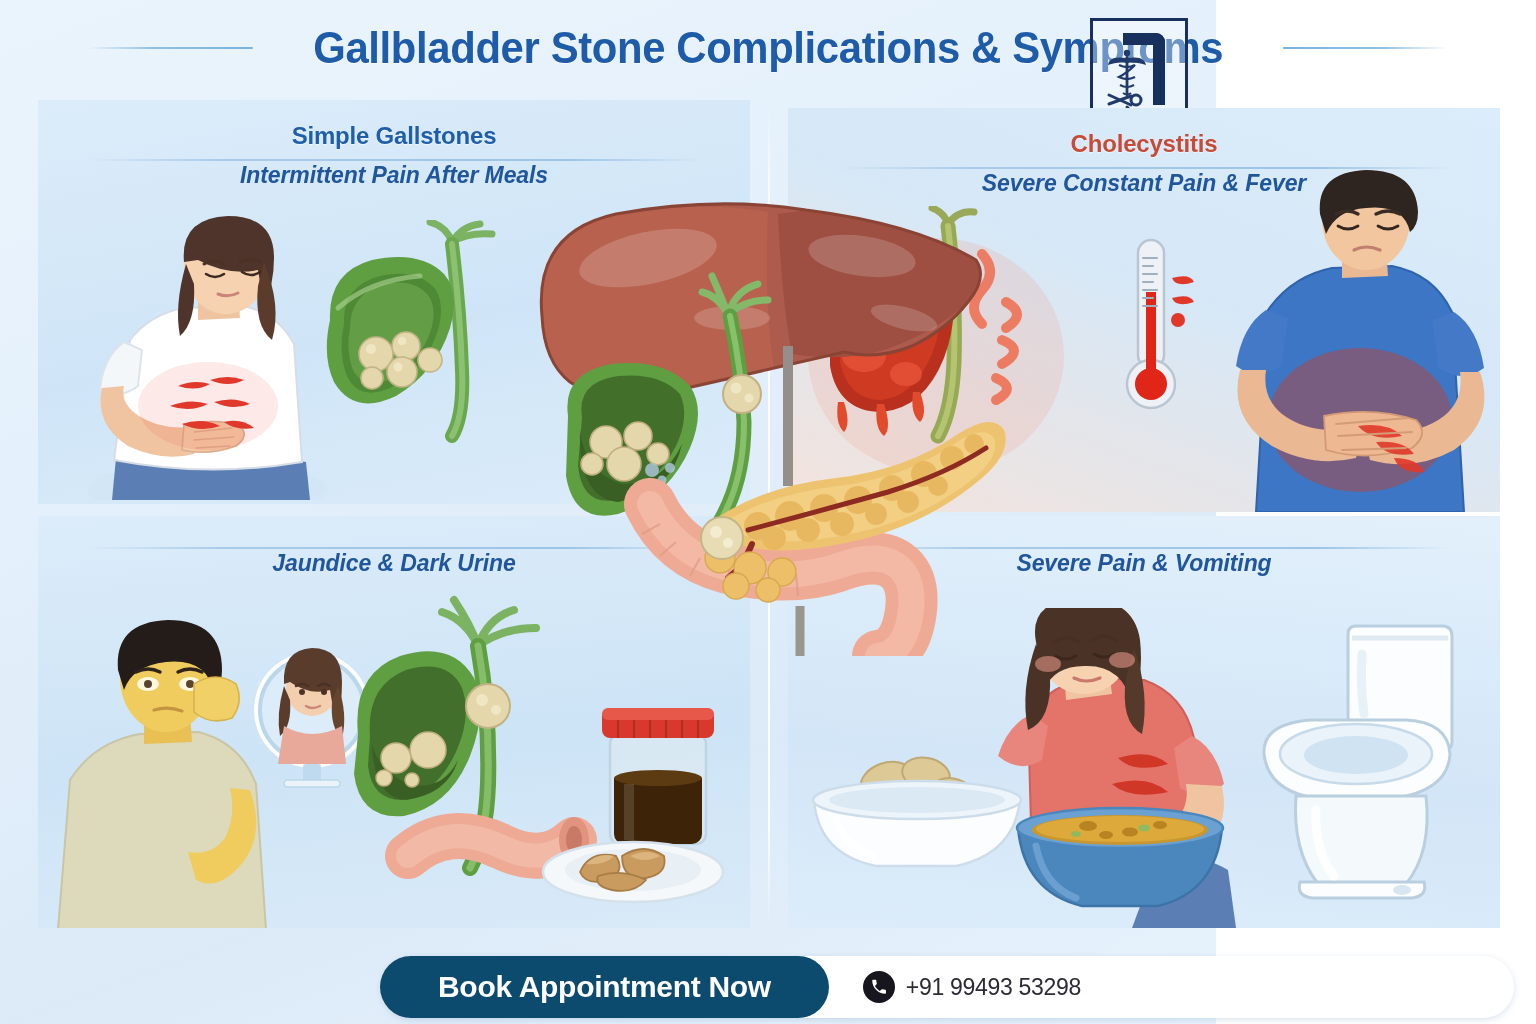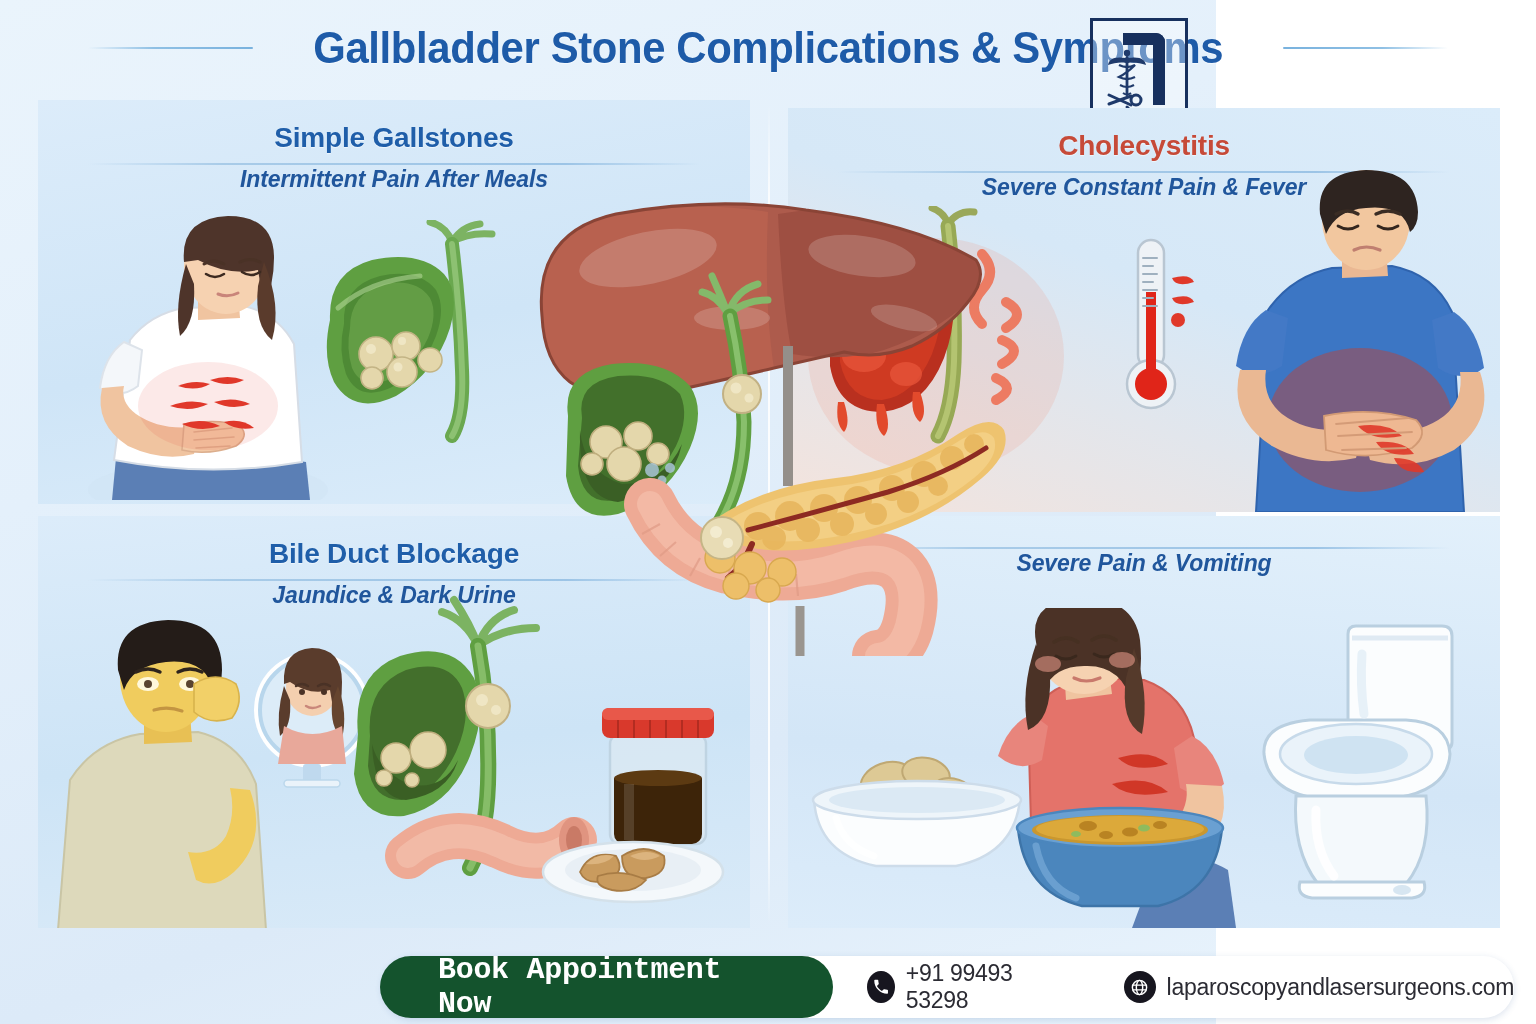--- a/index.html
+++ b/index.html
@@ -58,7 +58,7 @@
          background:linear-gradient(185deg,#e2f0fb 0%,#d3e6f7 60%,#dcecfa 100%); }
 
   .p-head{ position:absolute; left:0; right:0; top:22px; text-align:center; }
-  .p-title{ font-size:28px; font-weight:700; letter-spacing:-.2px;
+  .p-title{ font-size:24px; font-weight:700; letter-spacing:-.2px;
             font-family:"Liberation Sans Narrow","Liberation Sans",sans-serif;
             text-shadow:0 1px 1px rgba(255,255,255,.6); }
   .p-title.blue{ color:#1f5ea9; }

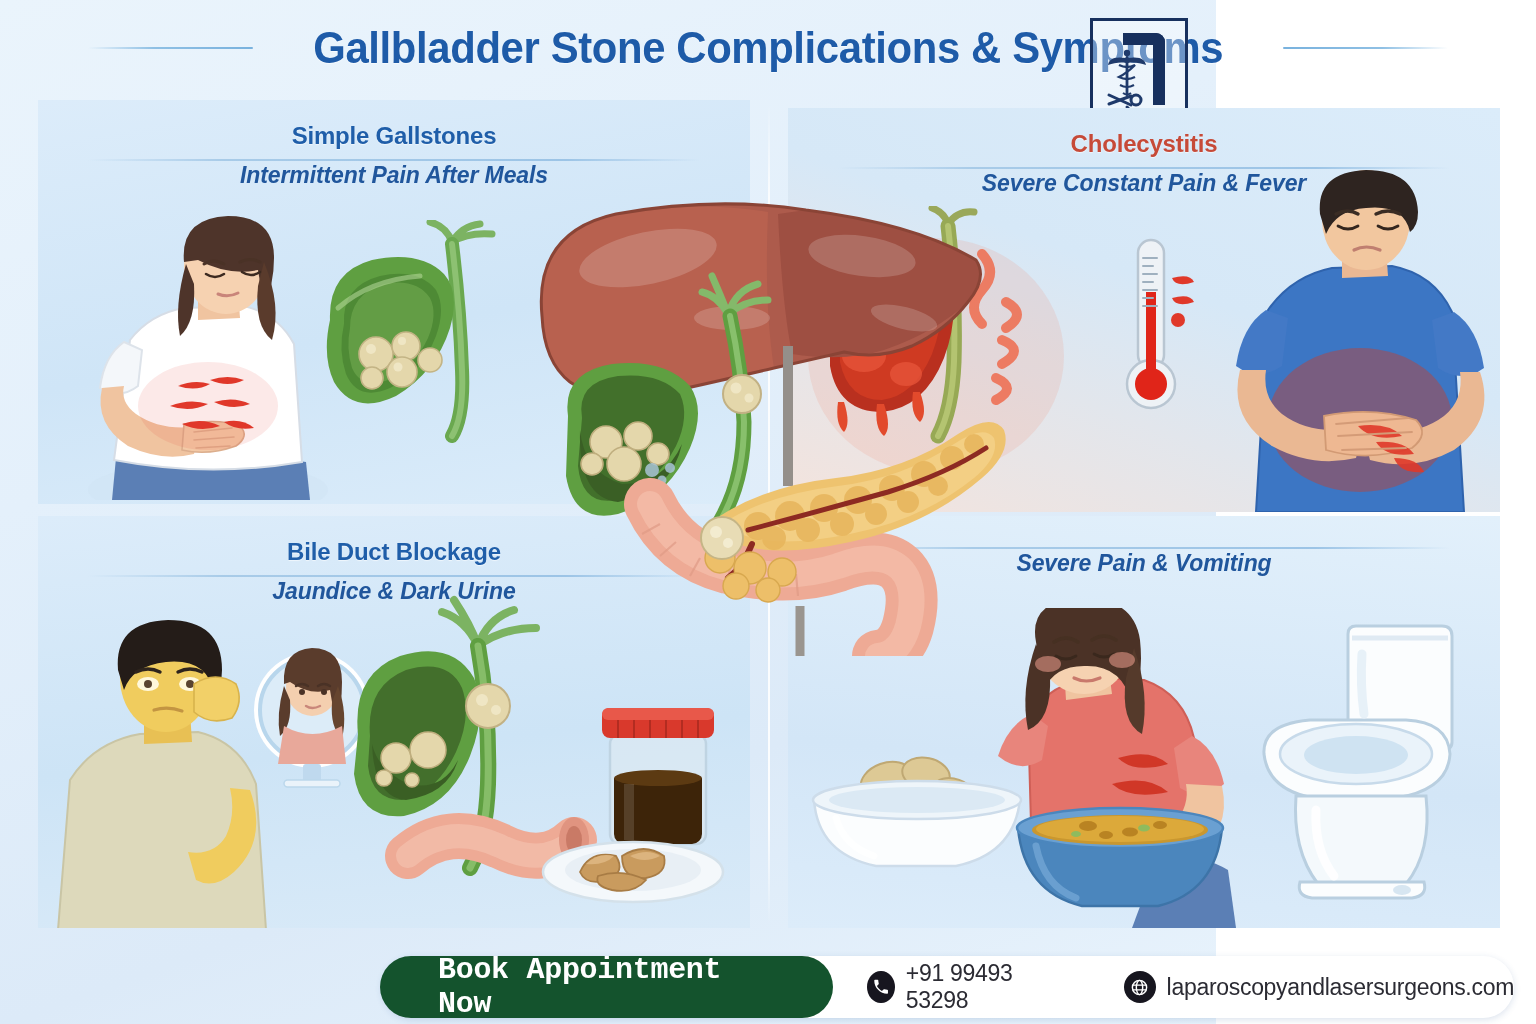--- a/index.html
+++ b/index.html
@@ -293,7 +293,6 @@
 
   <div class="panel p-bl">
     <div class="p-head">
-      <div class="p-title blue">Bile Duct Blockage</div>
       <div class="p-divider"></div>
       <div class="p-sub">Jaundice &amp; Dark Urine</div>
     </div>

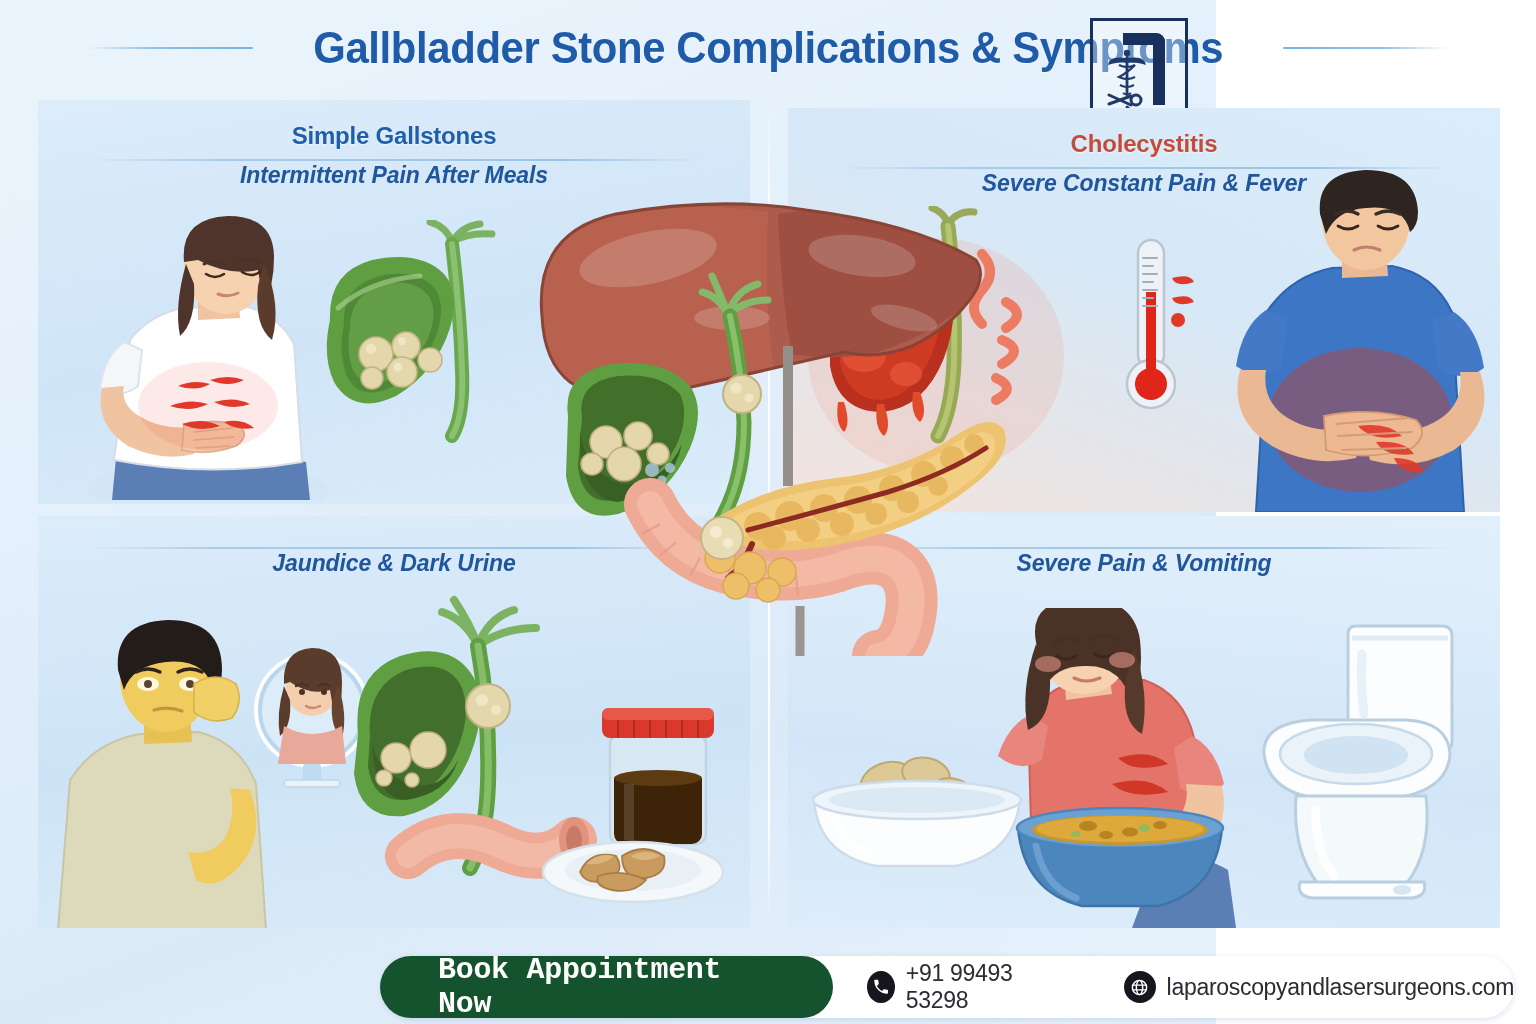--- a/index.html
+++ b/index.html
@@ -85,9 +85,9 @@
   }
   .cta{
     height:62px; min-width:430px; padding:8px 58px; border-radius:31px;
-    background:#14532d; color:#fff; display:flex; align-items:center; justify-content:center;
+    background:#0c4a6e; color:#fff; display:flex; align-items:center; justify-content:center;
     font-size:30px; font-weight:700; letter-spacing:-.3px;
-    font-family:Liberation Mono, monospace;
+    font-family:Liberation Sans, sans-serif;
     margin-left:-2px;
   }
   .contact{ display:flex; align-items:center; gap:26px; padding-left:34px; }

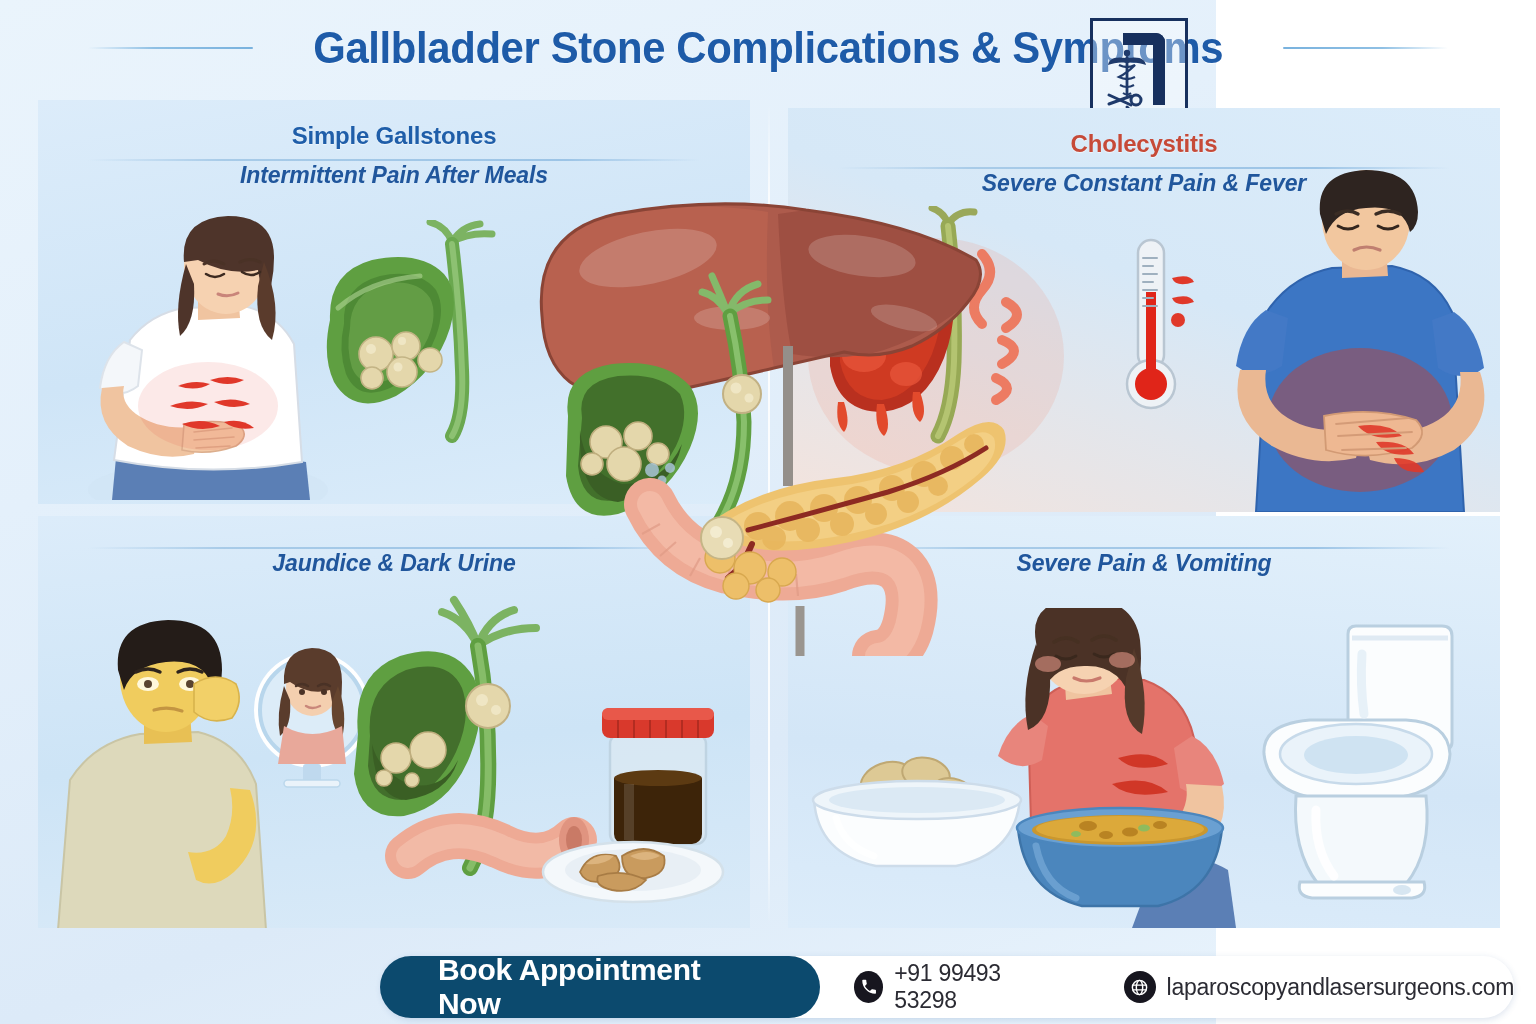--- a/index.html
+++ b/index.html
@@ -572,16 +572,6 @@
         <span class="c-txt">+91 99493 53298</span>
       </div>
       <span class="gap"></span>
-      <div class="c-item">
-        <span class="c-ico">
-          <svg width="19" height="19" viewBox="0 0 24 24" fill="none" stroke="#ffffff" stroke-width="1.8">
-            <circle cx="12" cy="12" r="9"></circle>
-            <ellipse cx="12" cy="12" rx="4" ry="9"></ellipse>
-            <path d="M3.3 9h17.4M3.3 15h17.4"></path>
-          </svg>
-        </span>
-        <span class="c-txt">laparoscopyandlasersurgeons.com</span>
-      </div>
     </div>
   </div>
 

